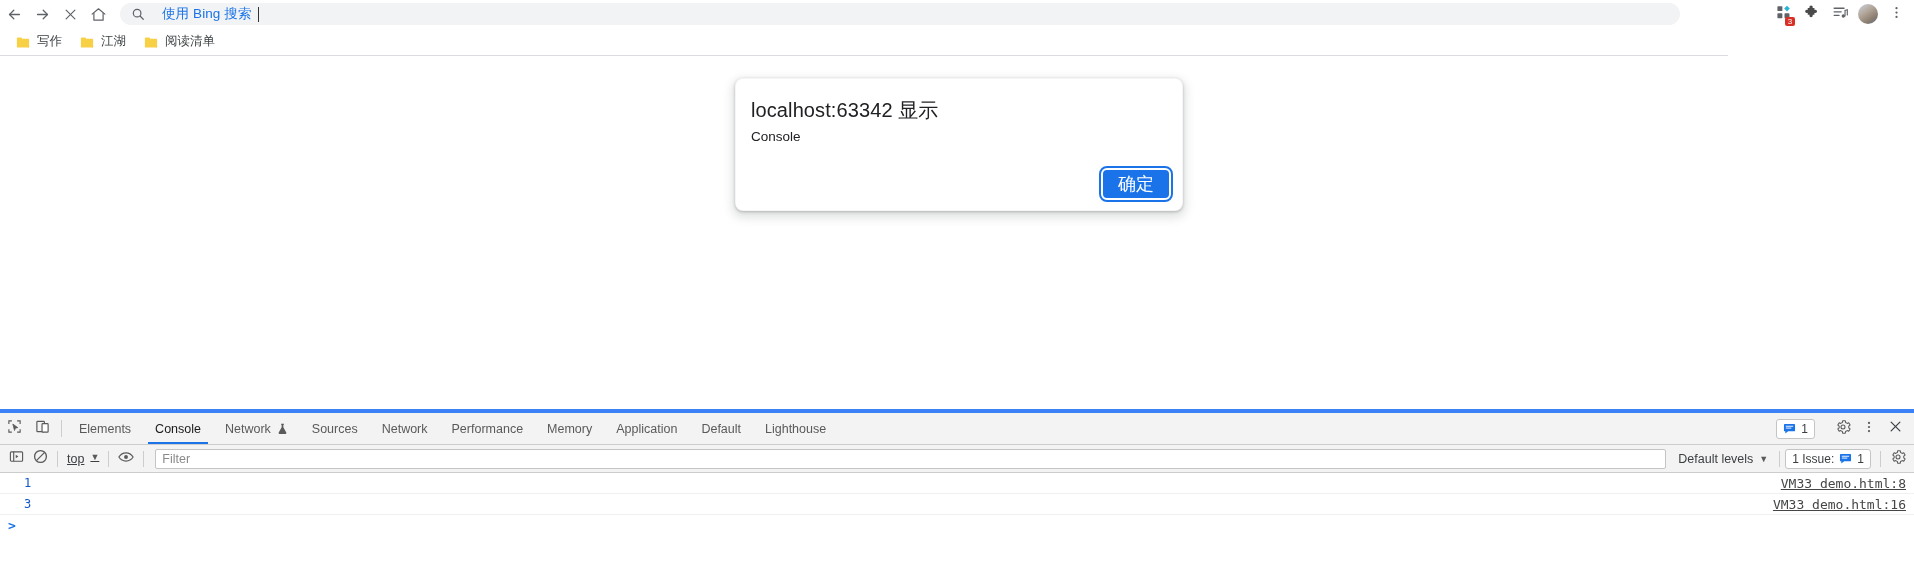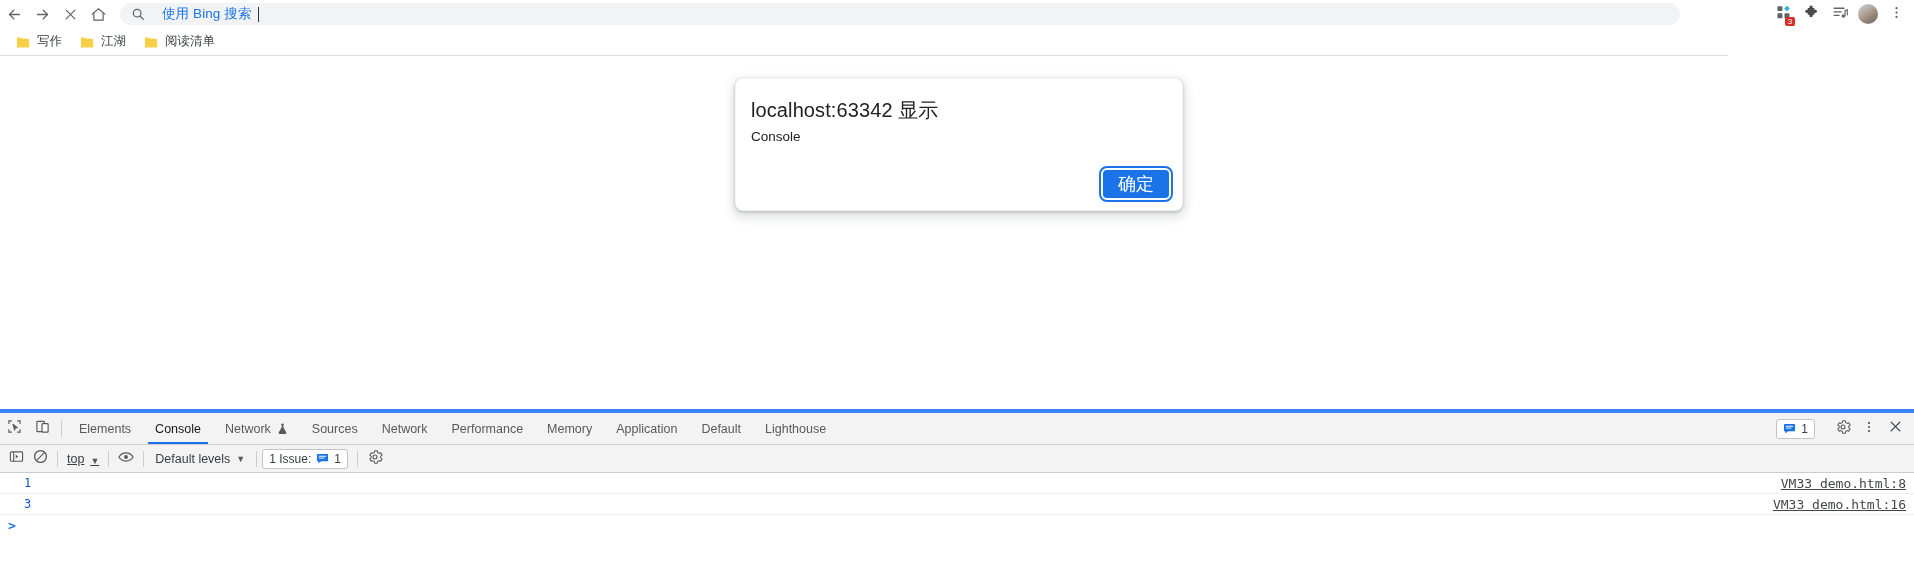--- a/index.html
+++ b/index.html
@@ -291,7 +291,7 @@
     margin: 0 5px; flex: 0 0 auto;
   }
   .ctx-select {
-    display: flex; align-items: flex-end;
+    display: flex; align-items: flex-start;
     font-size: 12.5px; color: #3c4043;
     padding: 0 4px;
     flex: 0 0 auto;

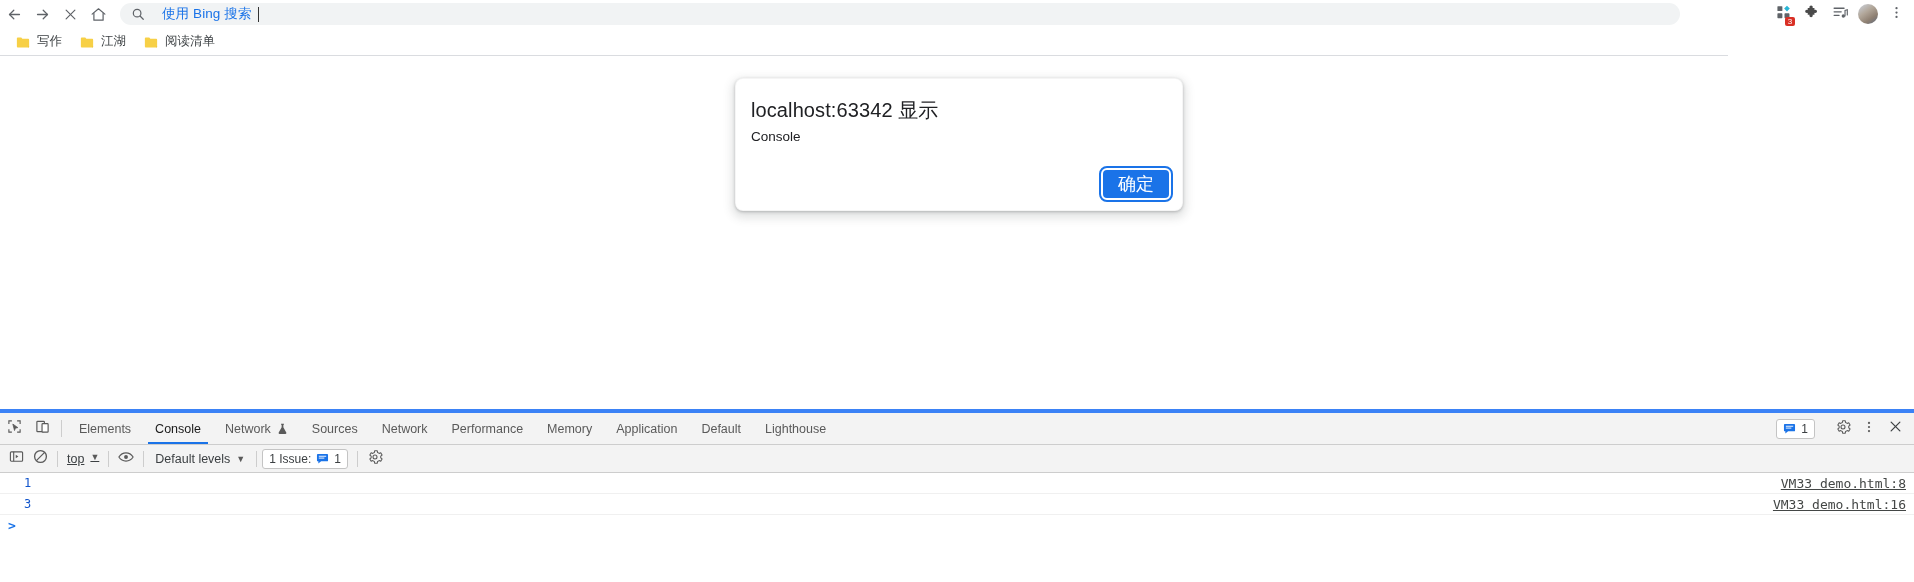--- a/index.html
+++ b/index.html
@@ -636,6 +636,7 @@
       </span>
     </div>
     <div class="ct-sep"></div>
+    <input class="filter-input" type="text" placeholder="Filter" style="">
     <div class="levels-select">
       <span>Default levels</span>
       <span class="caret">▼</span>

